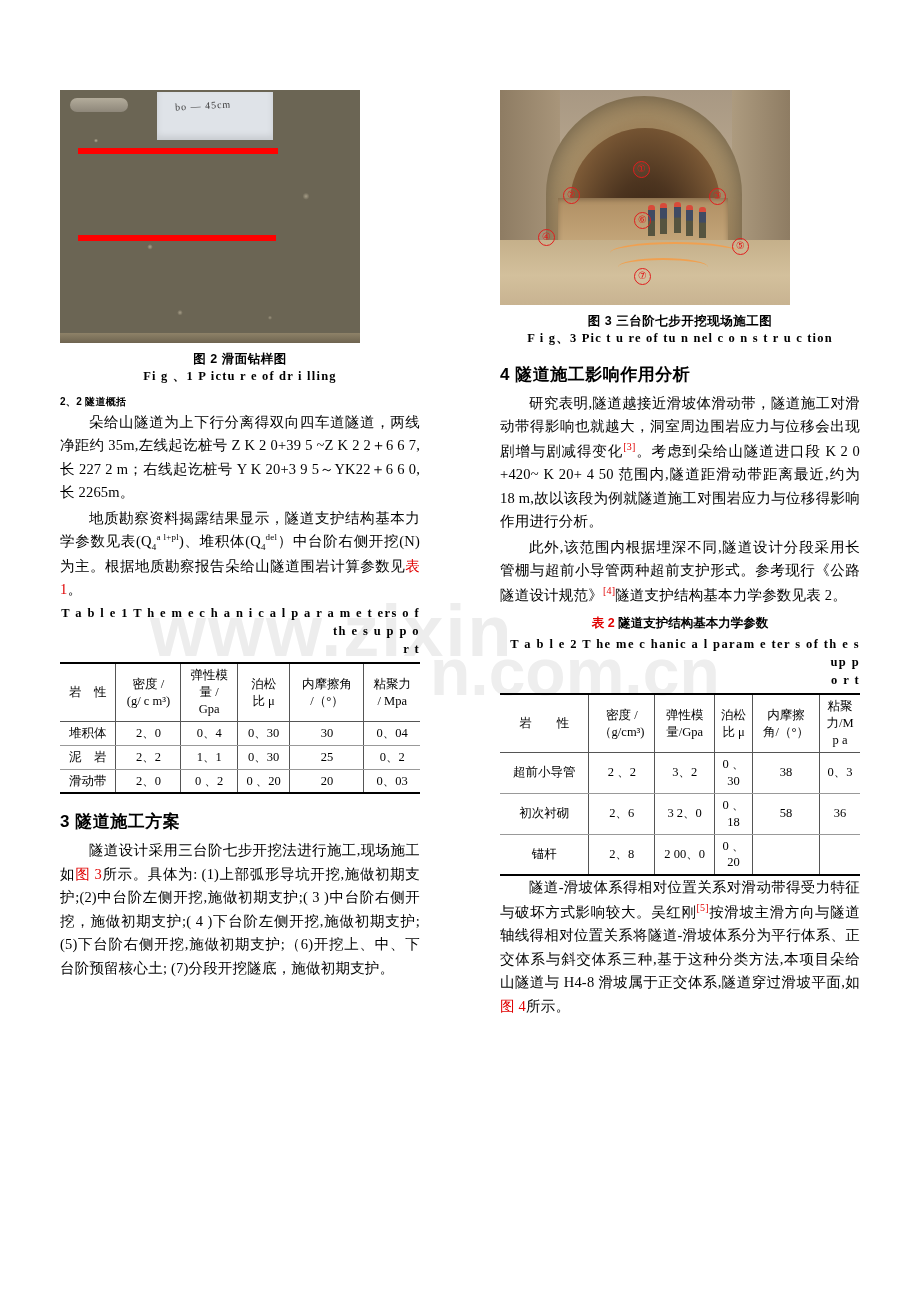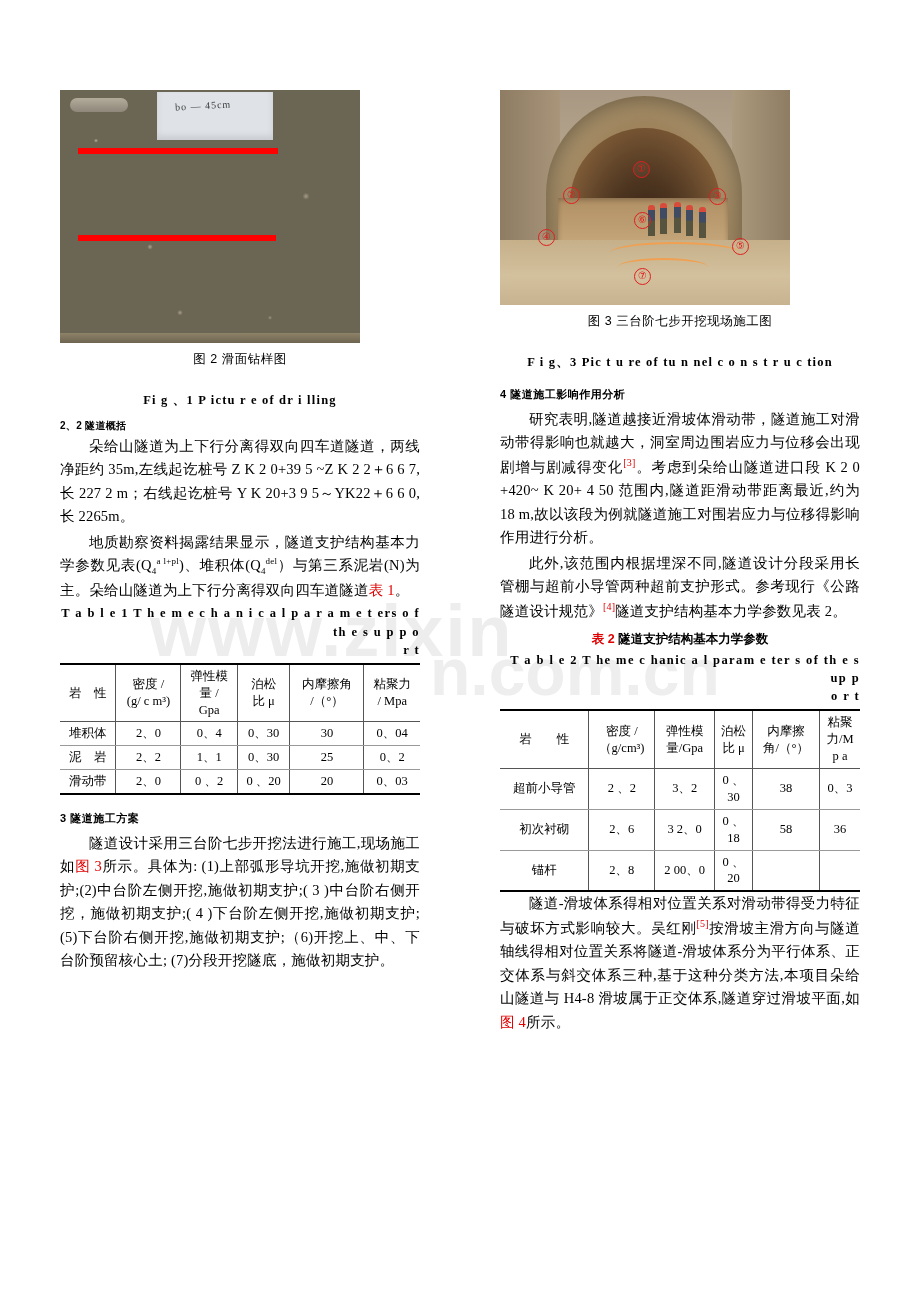--- a/index.html
+++ b/index.html
@@ -66,7 +66,7 @@
   .fig-cap-cn {
     text-align: center;
     font-family: "Liberation Sans", sans-serif;
-    font-weight: normal;
+    font-weight: bold;
     font-size: 12.5px;
     margin-top: 8px;
     letter-spacing: 0.5px;

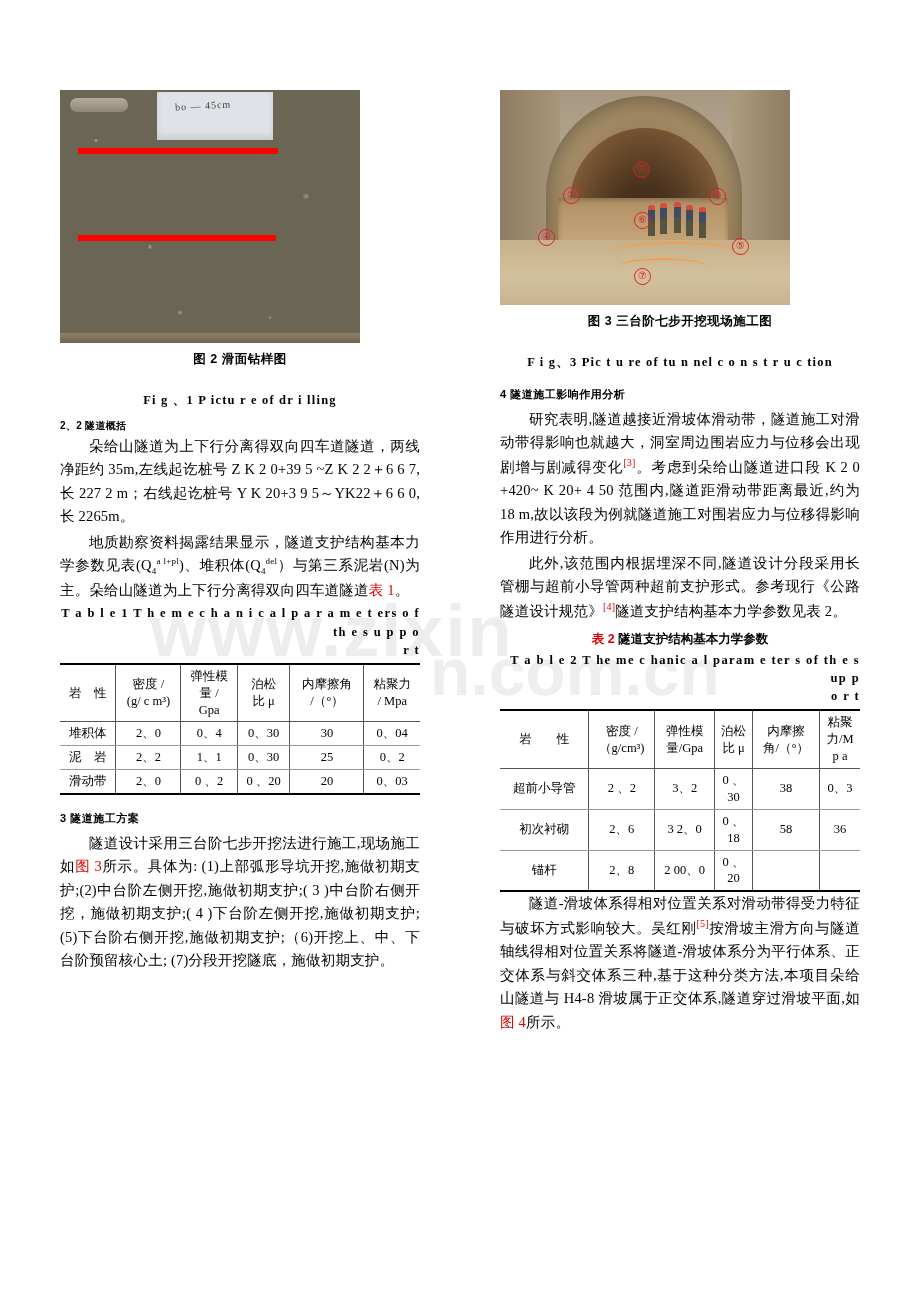--- a/index.html
+++ b/index.html
@@ -76,7 +76,7 @@
     font-family: "Liberation Serif", serif;
     font-weight: bold;
     font-size: 12.5px;
-    margin-top: 24px;
+    margin-top: 0;
     letter-spacing: 1.2px;
   }
 

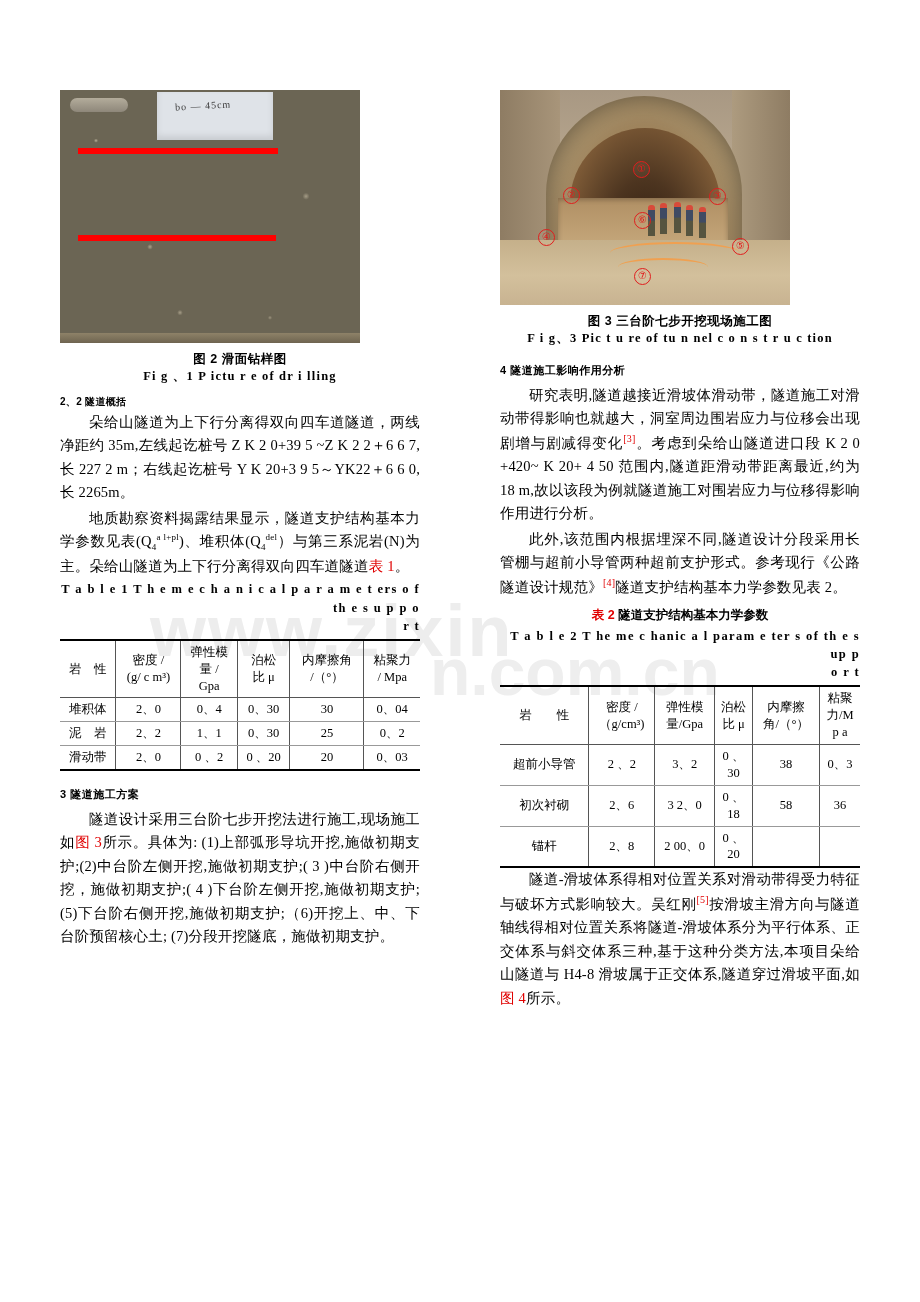--- a/index.html
+++ b/index.html
@@ -234,7 +234,7 @@
   h2.sec {
     font-family: "Liberation Sans", "DejaVu Sans", sans-serif;
     font-weight: bold;
-    font-size: 11px;
+    font-size: 17px;
     margin: 16px 0 6px 0;
     letter-spacing: 0.5px;
   }

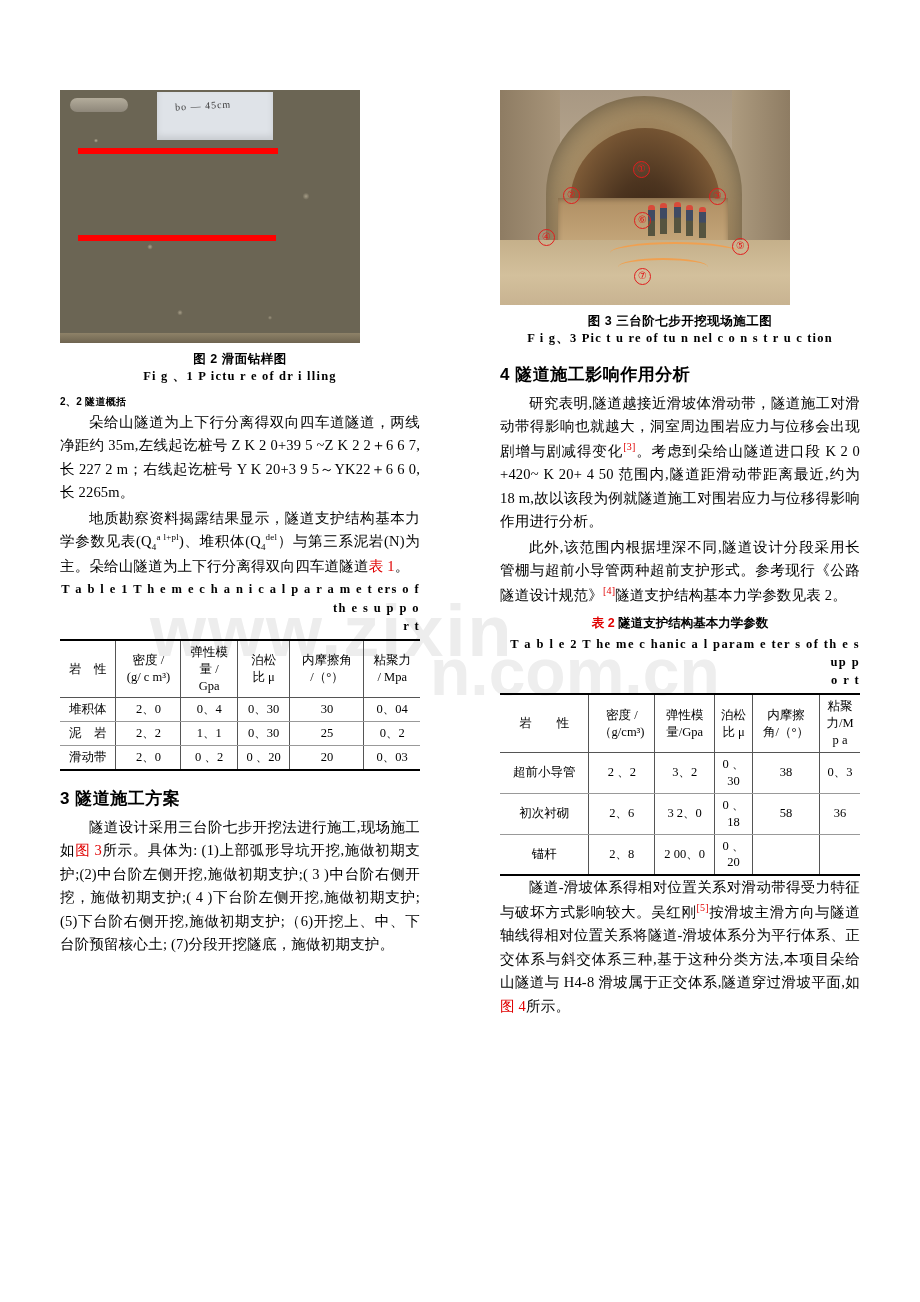--- a/index.html
+++ b/index.html
@@ -330,7 +330,7 @@
 
     <p class="body">朵给山隧道为上下行分离得双向四车道隧道，两线净距约 35m,左线起讫桩号 Z K 2 0+39 5 ~Z K 2 2＋6 6 7,长 227 2 m；右线起讫桩号 Y K 20+3 9 5～YK22＋6 6 0,长 2265m。</p>
 
-    <p class="body"><span>地质勘察资料揭露结果显示，隧道支护结构基本力学参数见表(Q</span><sub>4</sub><sup>a l+pl</sup><span>)、堆积体(Q</span><sub>4</sub><sup>del</sup><span>）与第三系泥岩(N)为主。朵给山隧道为上下行分离得双向四车道隧道</span><span class="redtext">表 1</span><span>。</span></p>
+    <p class="body"><span>地质勘察资料揭露结果显示，隧道支护结构基本力学参数见表(Q</span><sub>4</sub><sup>a l+pl</sup><span>)、堆积体(Q</span><sub>4</sub><sup>del</sup><span>）中台阶右侧开挖(N)为主。根据地质勘察报告朵给山隧道围岩计算参数见</span><span class="redtext">表 1</span><span>。</span></p>
 
     <div class="tbl-cap-en">
       <span>T a b l e  1   T h e  m e c h a n i c a l   p a r a m  e t ers  o f th e   s u p p o</span><br>

